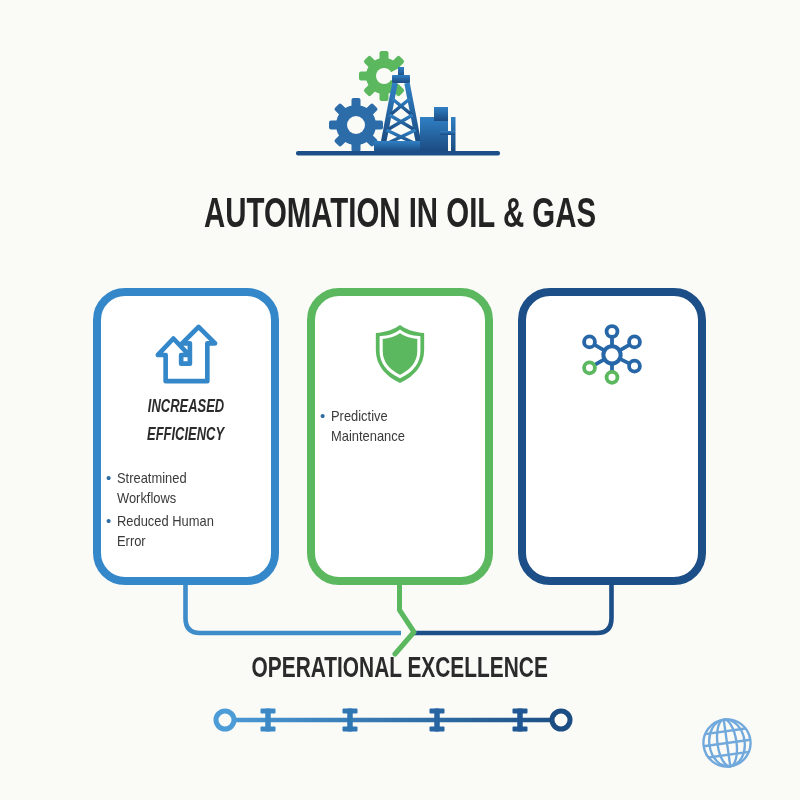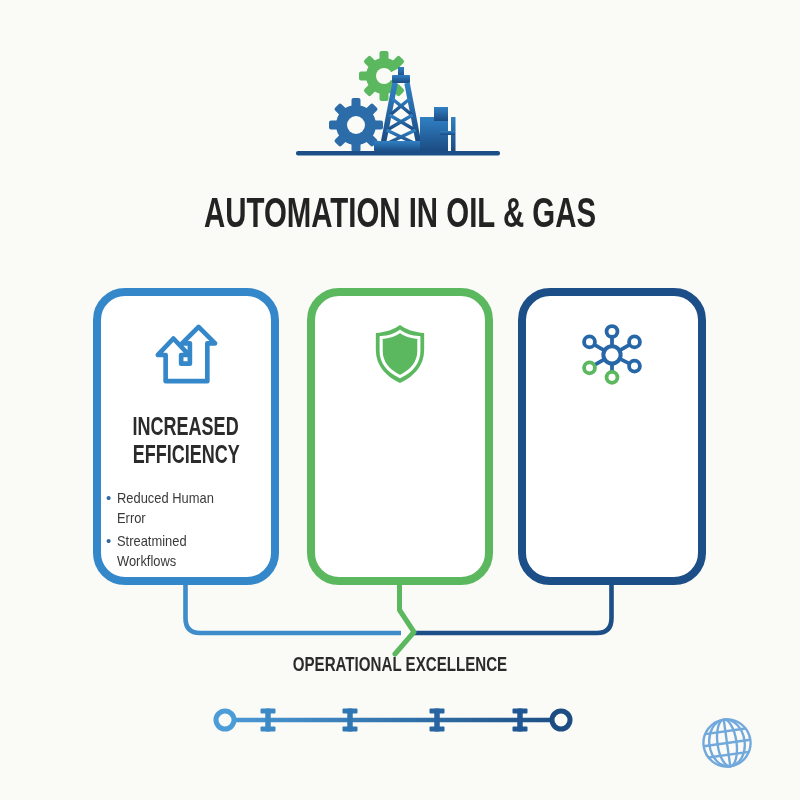--- a/index.html
+++ b/index.html
@@ -28,8 +28,8 @@
   #card-technologies{left:518px;width:188px;border-color:#1C4E87;}
   .card-icon{display:block;margin:26px auto 0 auto;height:64px;}
   .card-title{
-    margin-top:26px;text-align:center;font-weight:bold;color:#2b2b2b;
-    font-size:25px;line-height:28px;white-space:nowrap;
+    margin-top:6px;text-align:center;font-weight:bold;color:#2b2b2b;
+    font-size:18px;line-height:28px;white-space:nowrap;font-style:italic;
   }
   .card-bullets{
     margin:20px auto 0 auto;padding:0;list-style:none;width:fit-content;

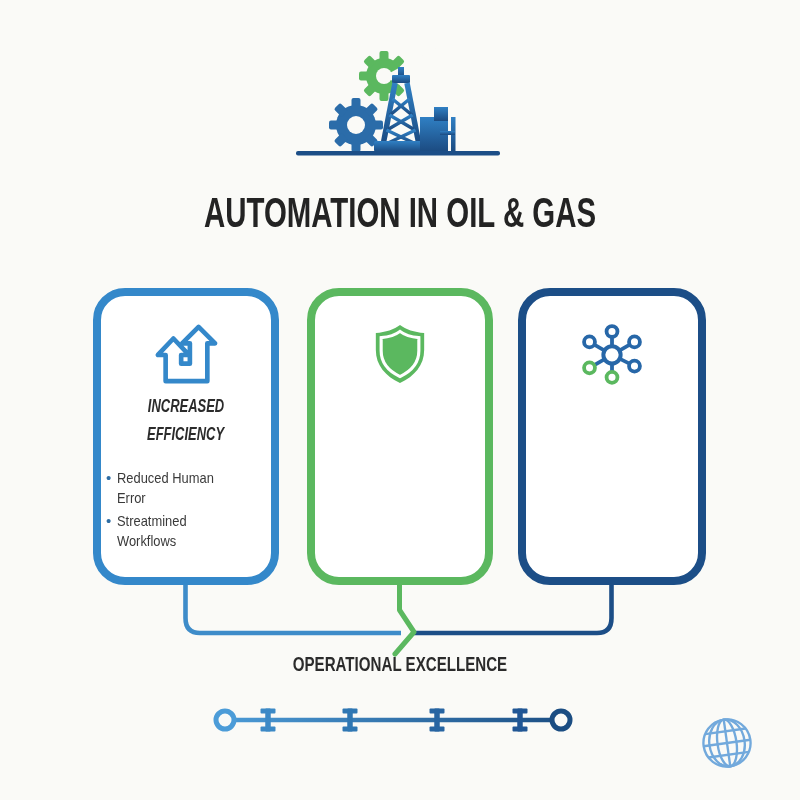--- a/index.html
+++ b/index.html
@@ -181,6 +181,9 @@
     </g>
   </svg>
   <ul class="card-bullets">
+    <li>
+        <span class="btxt">Predictive Maintenance</span>
+      </li>
   </ul>
 </div>
 

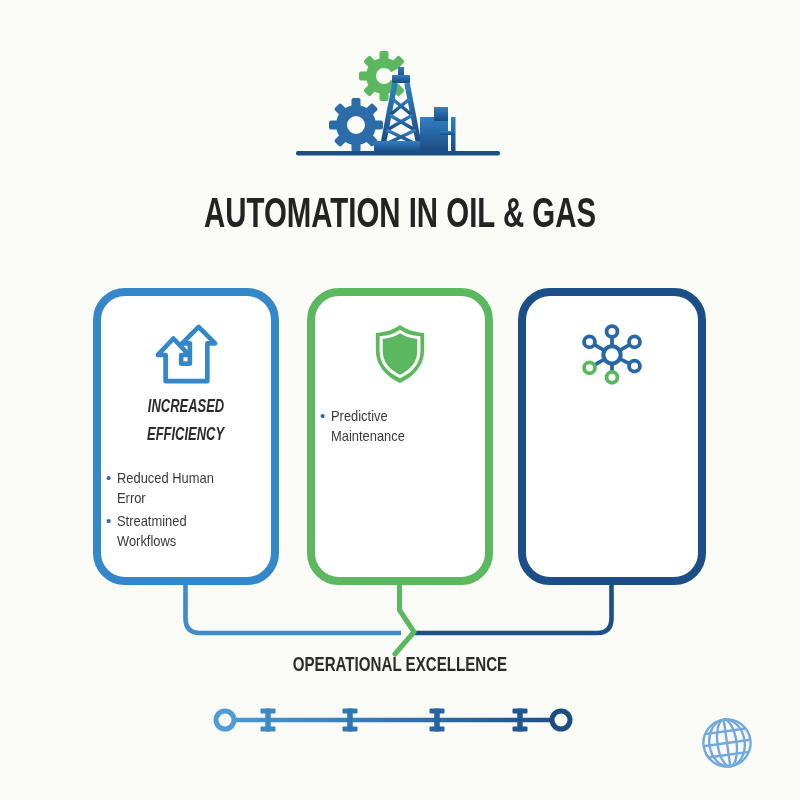--- a/index.html
+++ b/index.html
@@ -165,10 +165,10 @@
   </div>
   <ul class="card-bullets">
     <li>
-        <span class="btxt">Reduced Human Error</span>
+        <span class="btxt">Streatmined Workflows</span>
       </li>
     <li>
-        <span class="btxt">Streatmined Workflows</span>
+        <span class="btxt">Reduced Human Error</span>
       </li>
   </ul>
 </div>

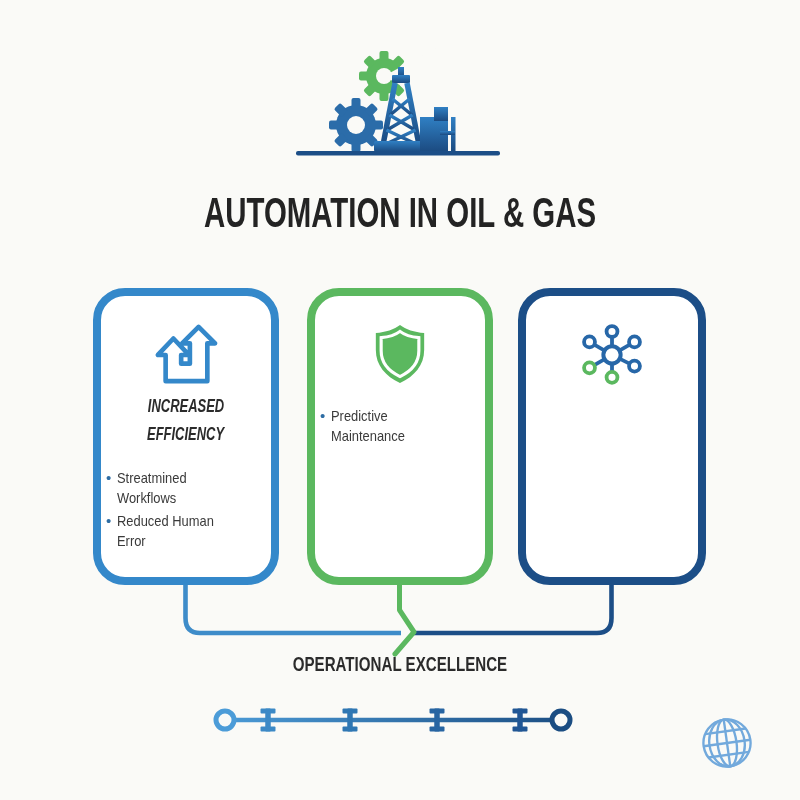--- a/index.html
+++ b/index.html
@@ -49,7 +49,7 @@
   #connector{left:0;top:585px;width:800px;height:78px;}
   #operational-label{
     left:0;top:652px;width:800px;text-align:center;
-    font-size:21px;font-weight:bold;color:#2b2b2b;line-height:1.1;
+    font-size:29px;font-weight:bold;color:#2b2b2b;line-height:1.1;
     white-space:nowrap;
   }
   #timeline{left:0;top:698px;width:800px;height:44px;}

